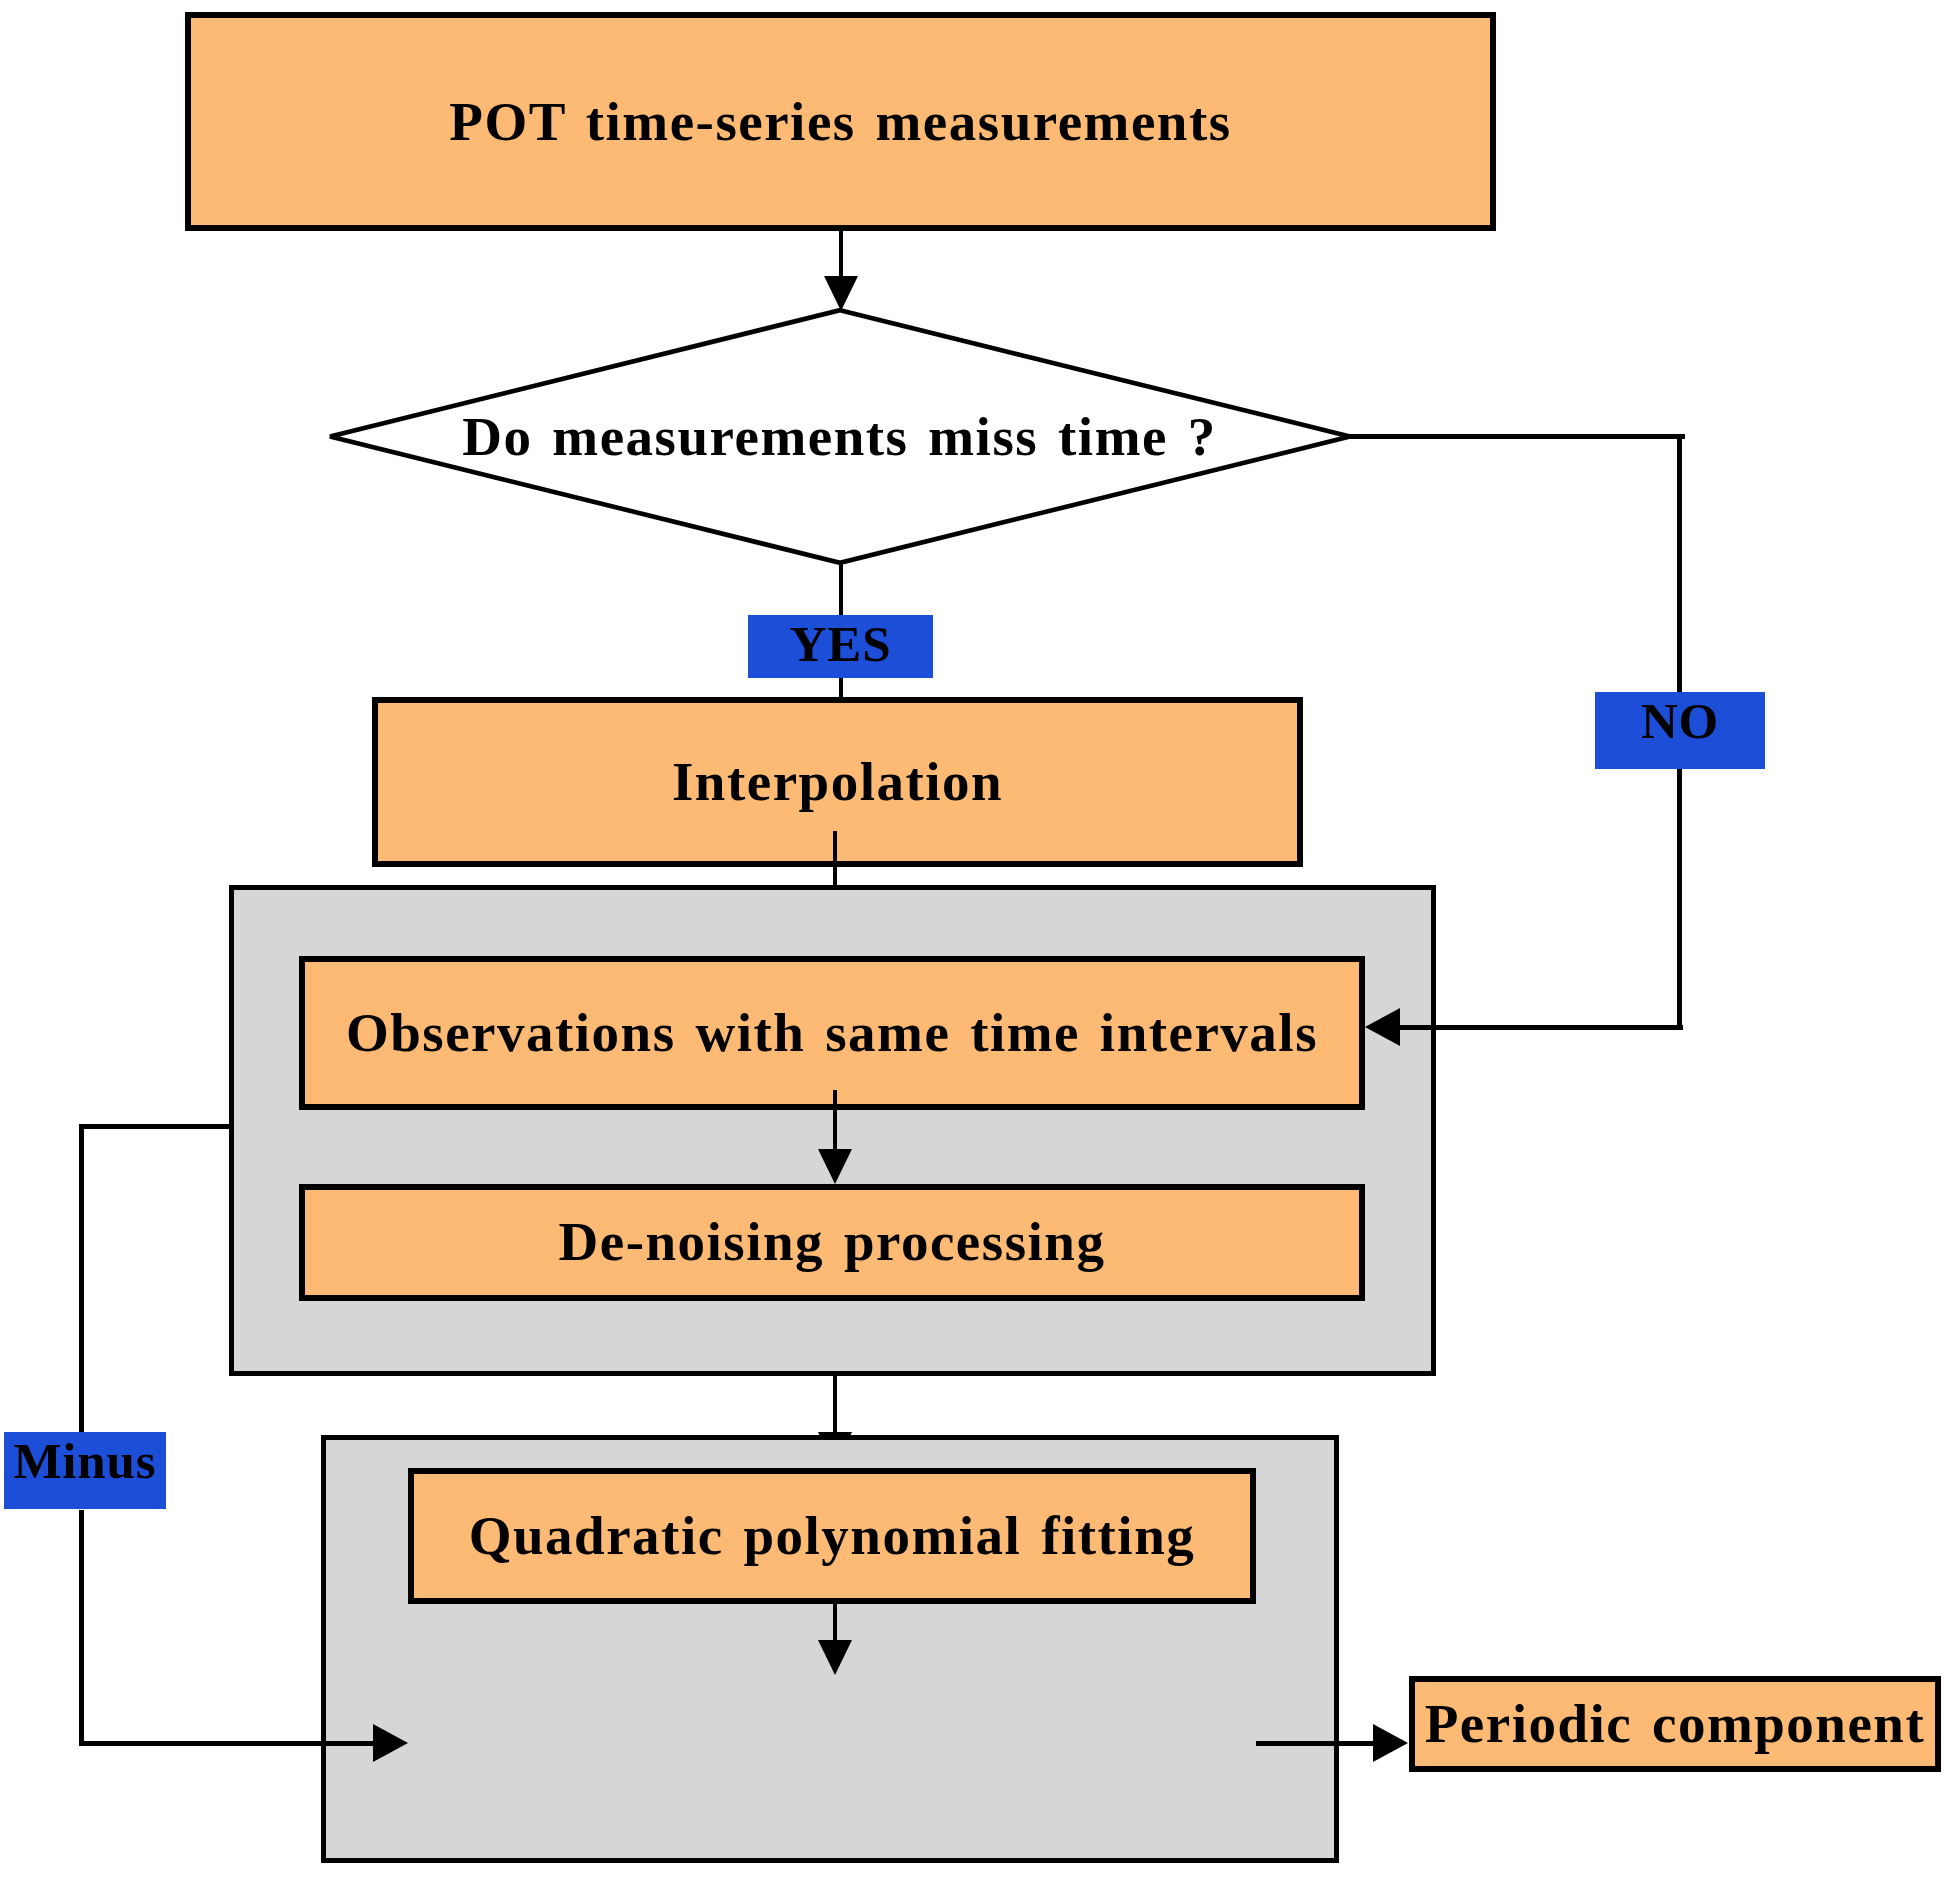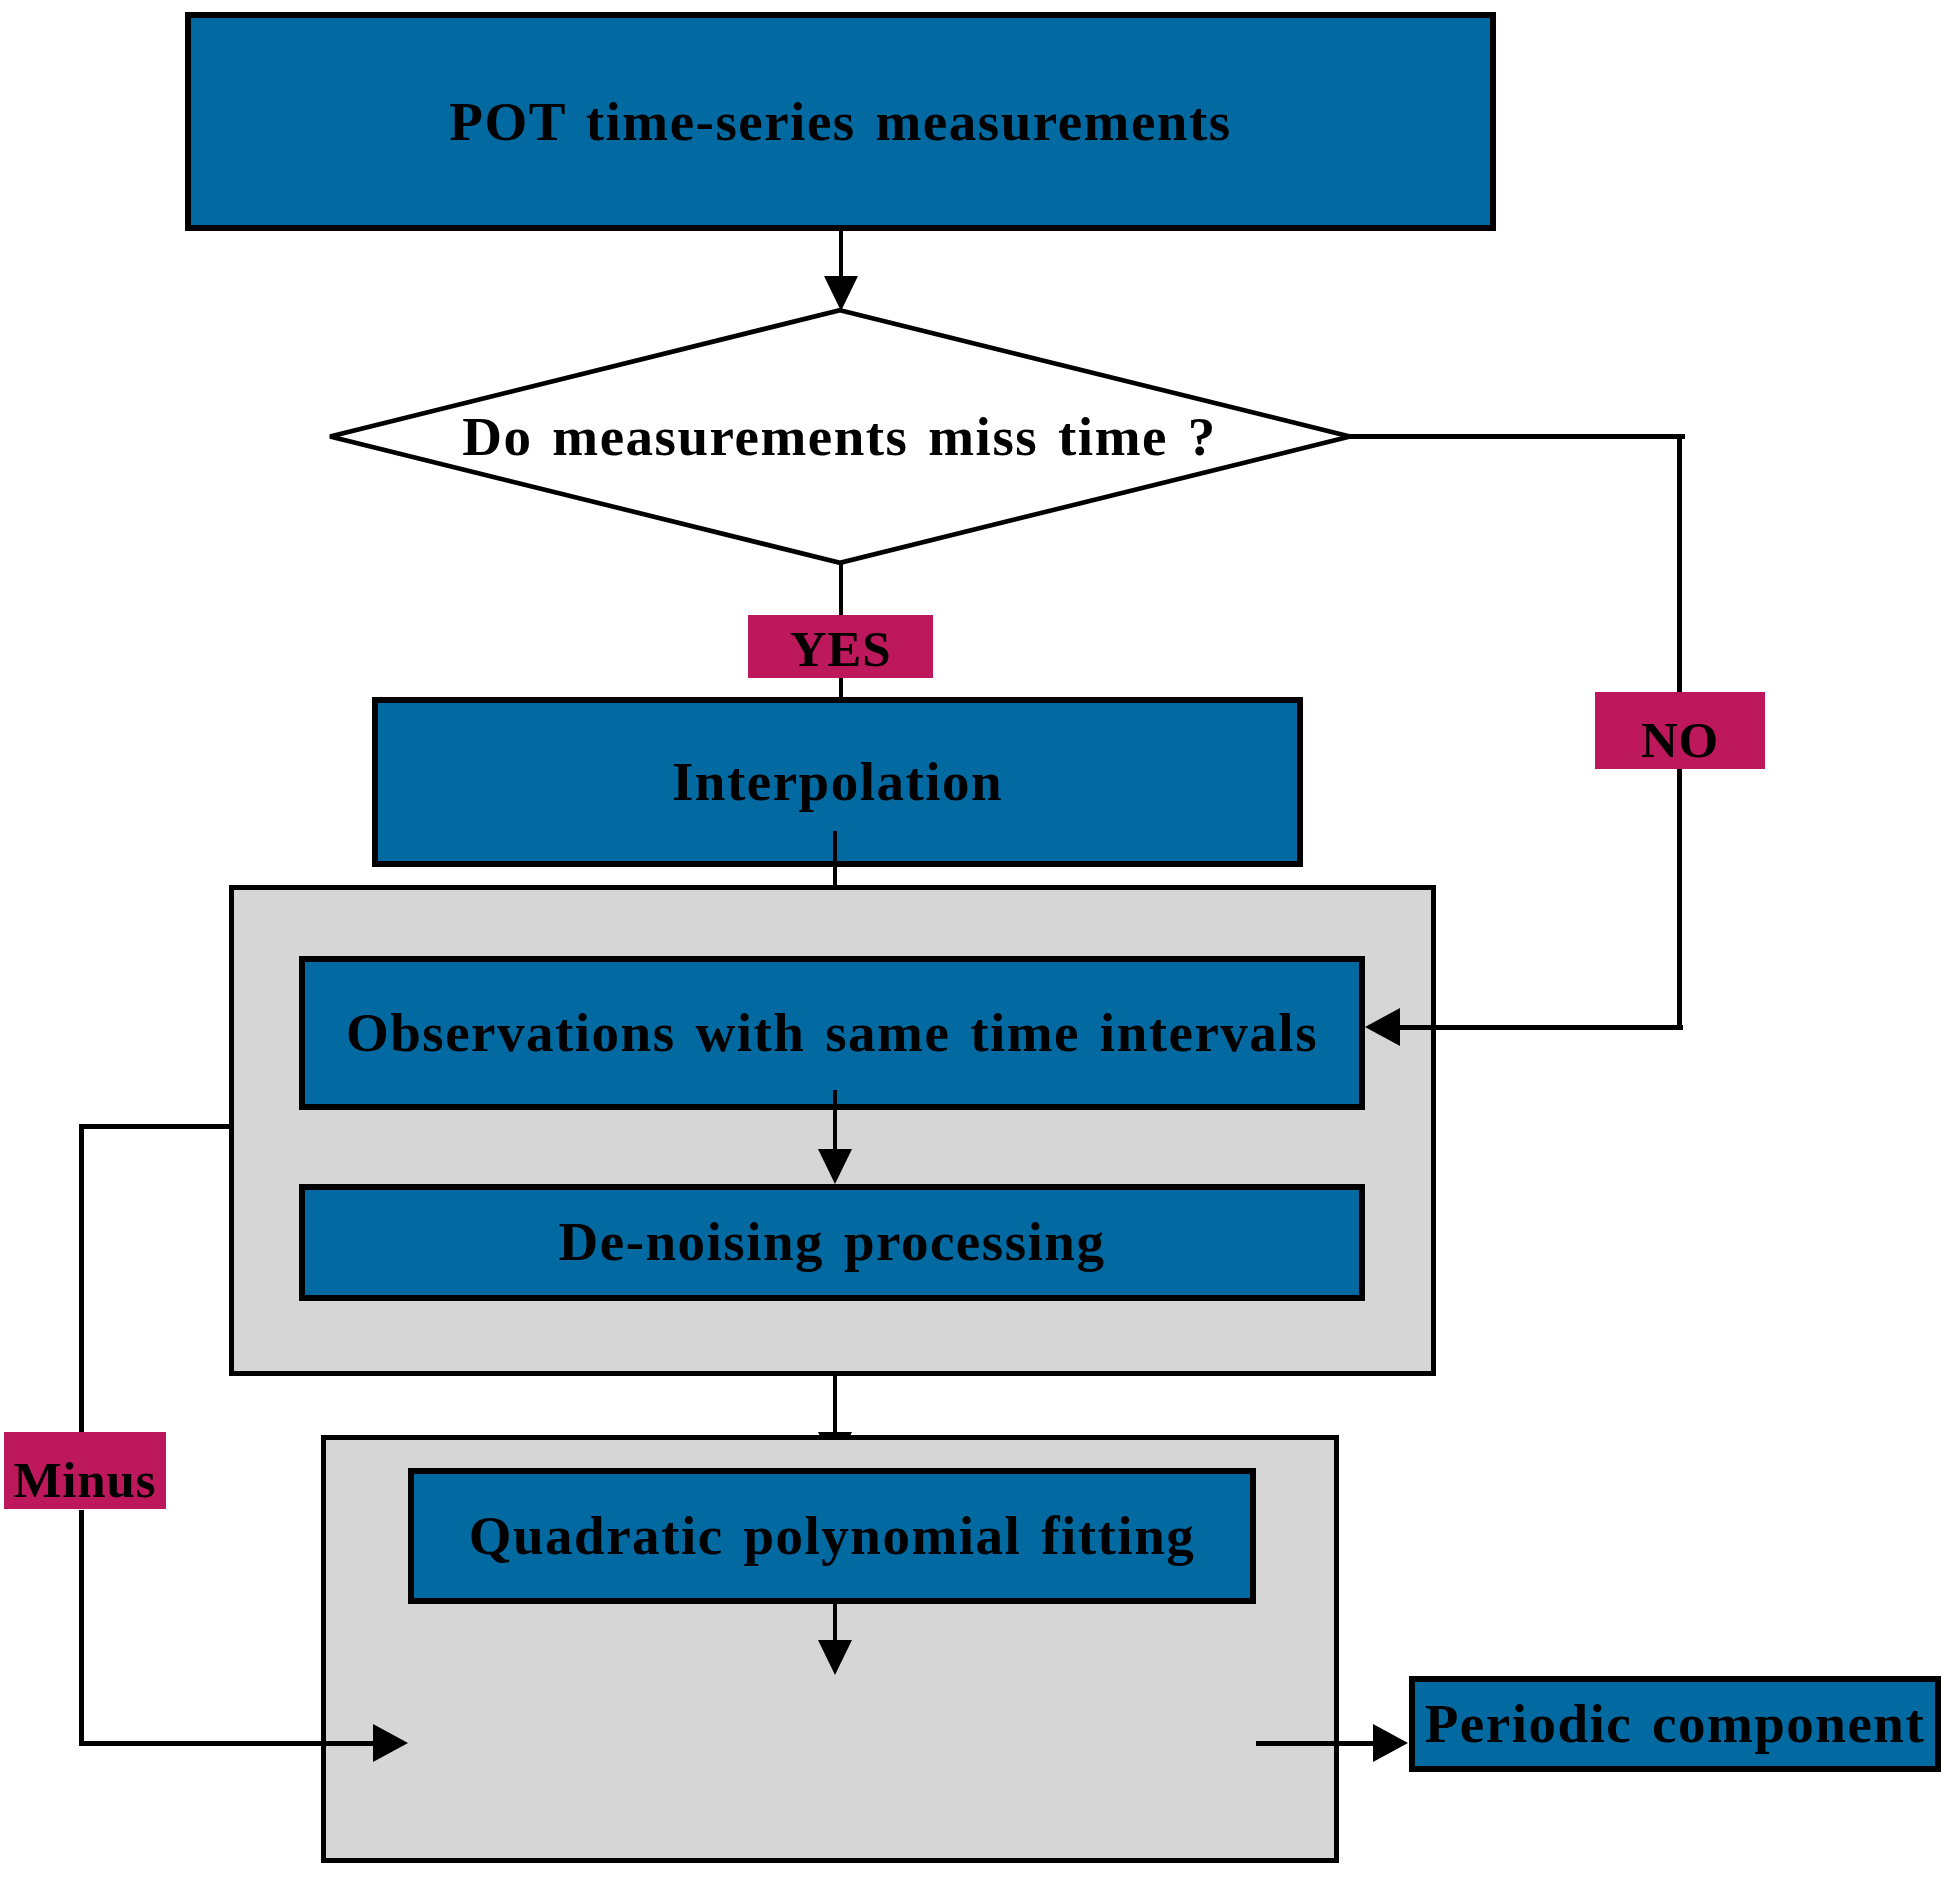--- a/index.html
+++ b/index.html
@@ -16,7 +16,7 @@
   .node {
     position: absolute;
     box-sizing: border-box;
-    background: #0369a1;
+    background: #fdba74;
     border: 6.2px solid #000000;
     display: flex;
     align-items: center;

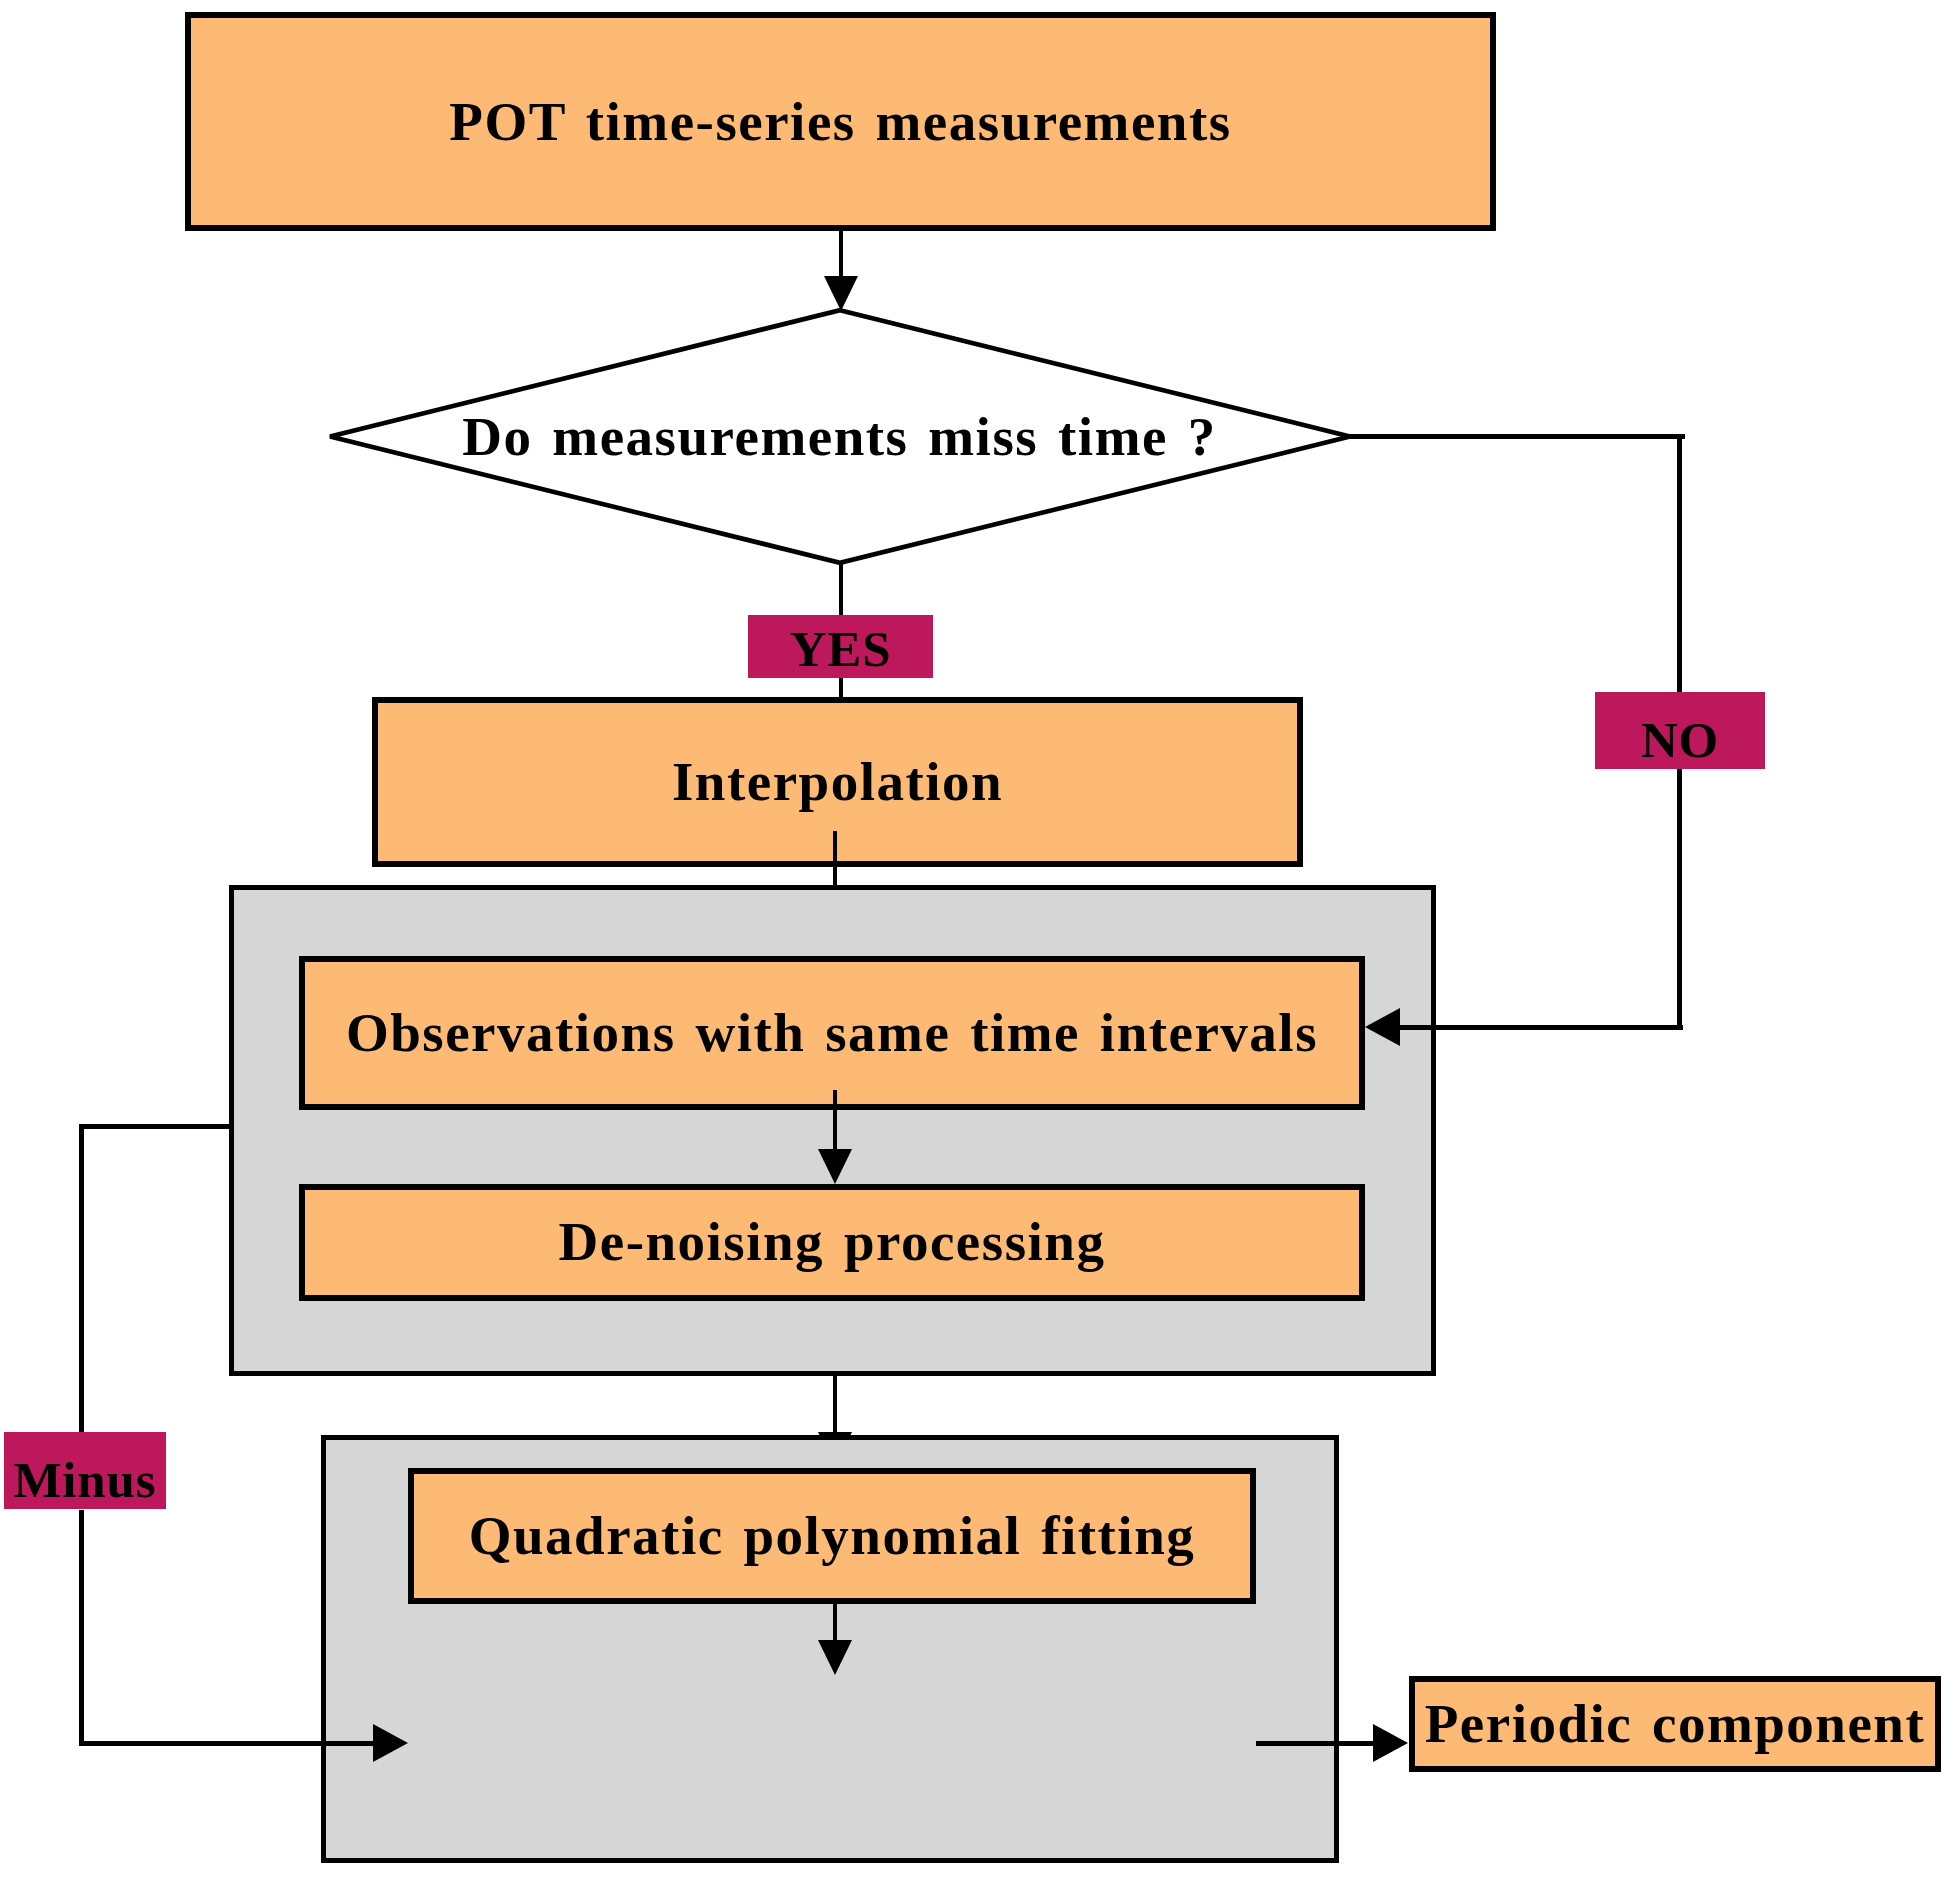--- a/index.html
+++ b/index.html
@@ -36,11 +36,11 @@
   .edge-label {
     position: absolute;
     display: flex;
-    align-items: flex-end;
+    align-items: flex-start;
     justify-content: center;
     font-size: 51px;
     letter-spacing: 0.8px;
-    background: #be185d;
+    background: #1d4ed8;
   }
   .vline, .hline { position: absolute; background: #000000; }
   .head-down {

